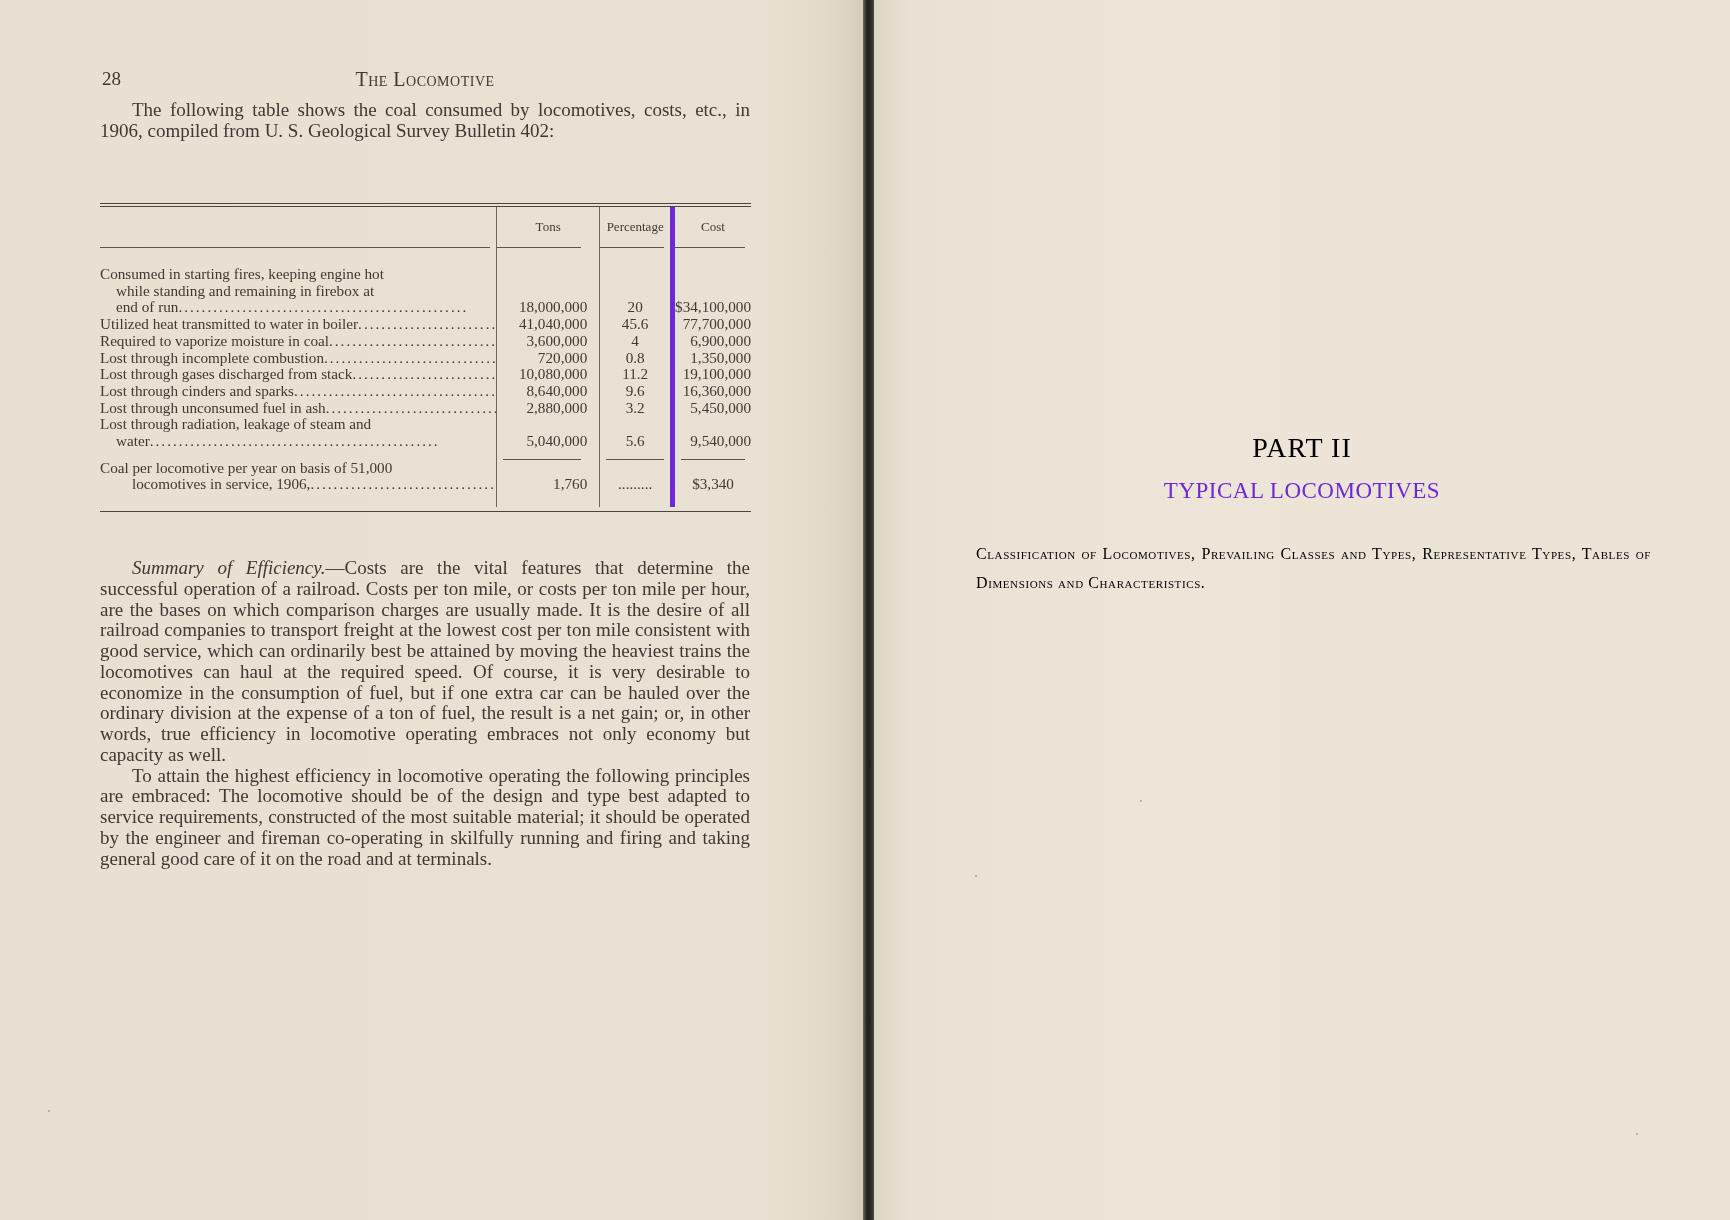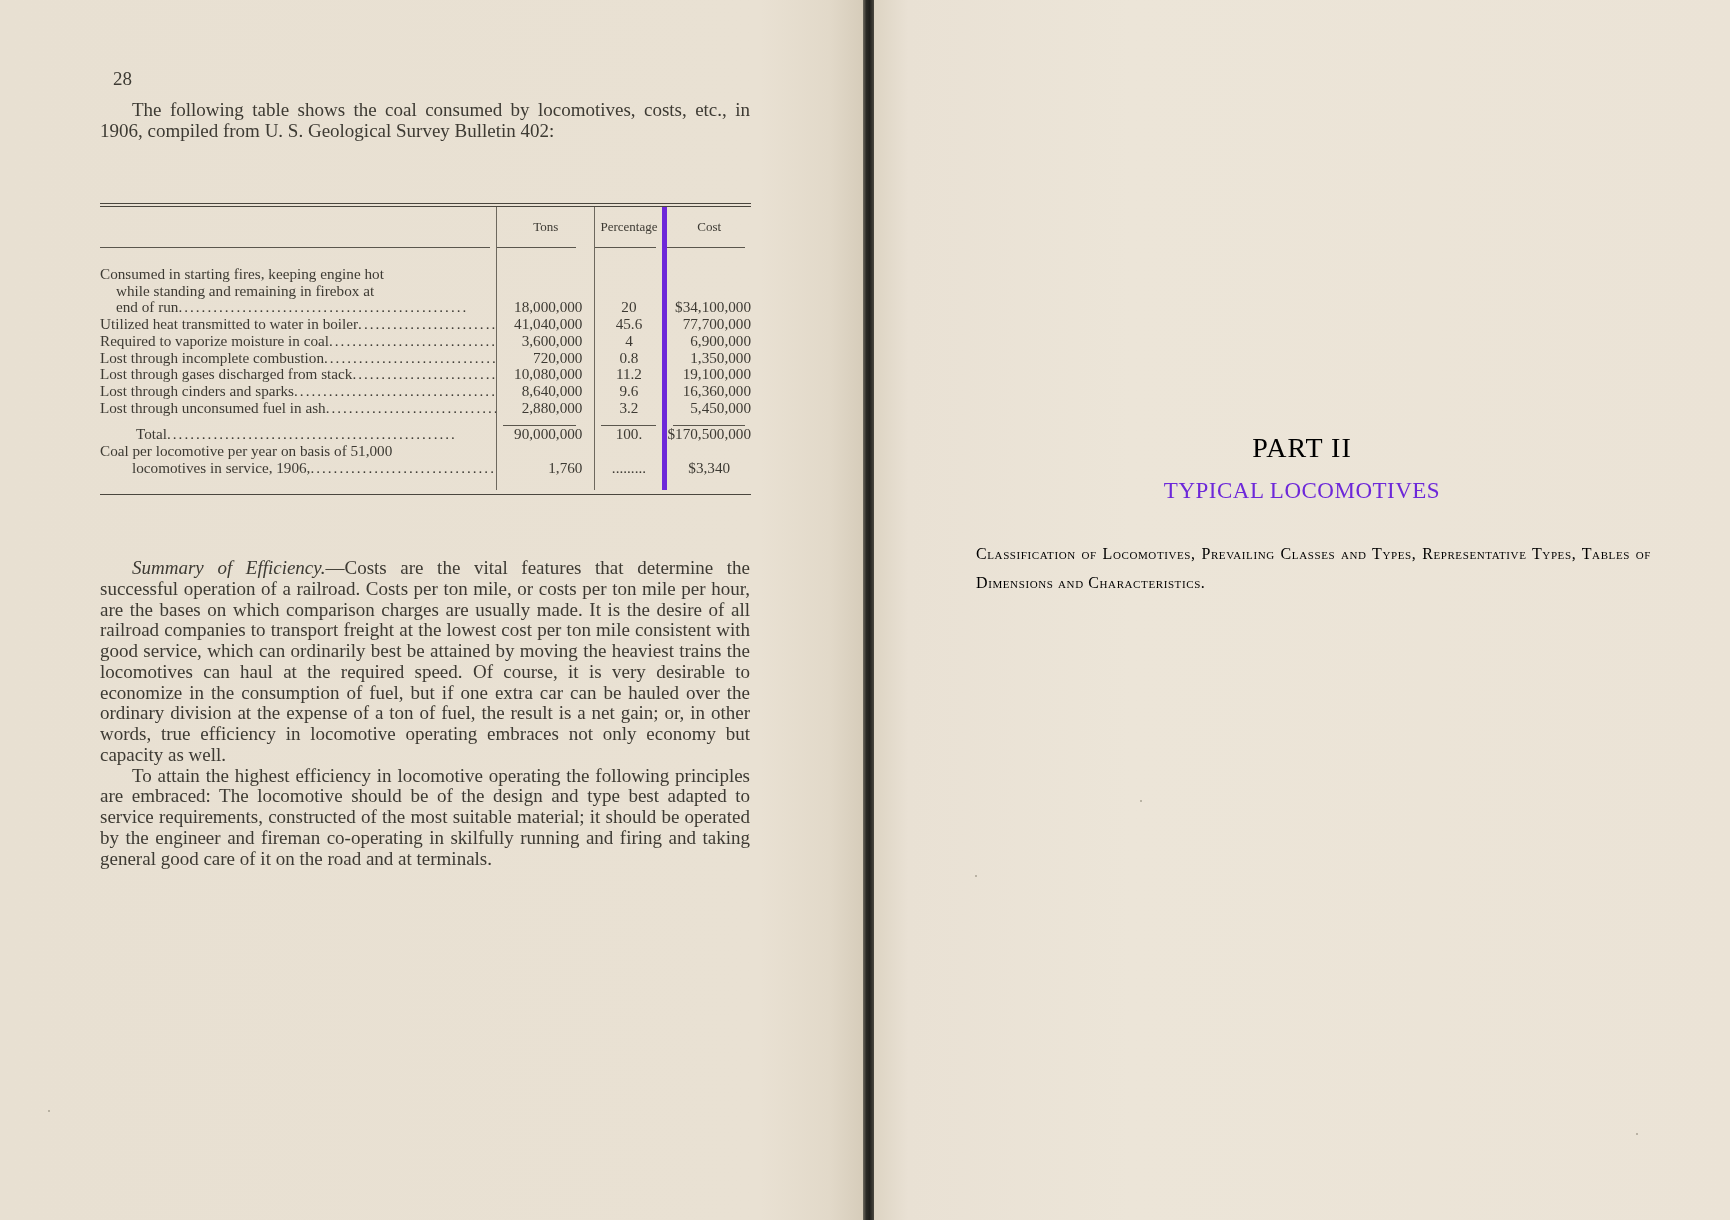--- a/index.html
+++ b/index.html
@@ -22,7 +22,7 @@
     background: linear-gradient(to right, #6e6a5f 0%, #2a2a26 30%, #1f1f1c 60%, #4b4840 100%);
   }
   .running-head { position:absolute; top:68px; left:100px; width:650px; height:26px; font-size:19px; }
-  .page-number { position:absolute; left:13px; top:0; }
+  .page-number { position:absolute; left:2px; top:0; }
   .running-title { position:absolute; left:0; right:0; text-align:center; top:0; letter-spacing:0.5px; font-variant:small-caps; font-size:20px; }
 
   .intro {

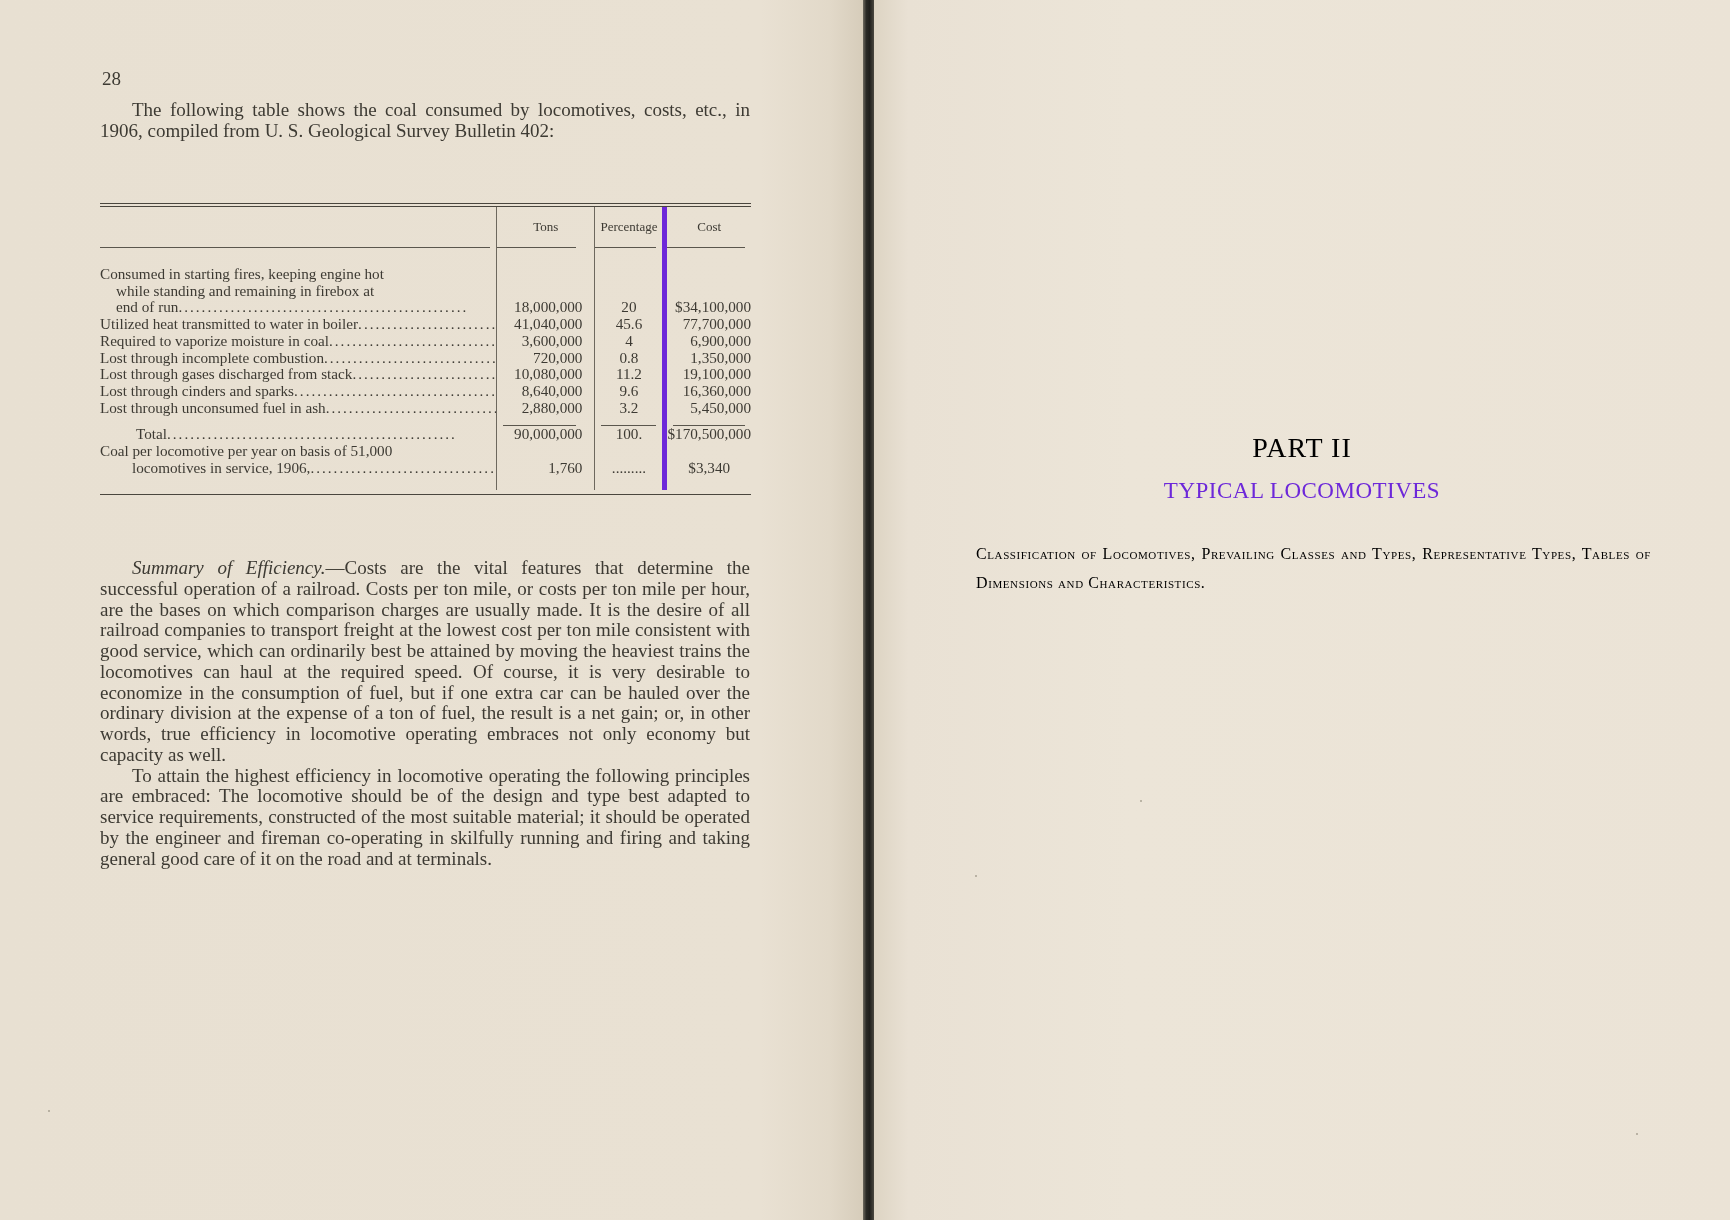--- a/index.html
+++ b/index.html
@@ -79,6 +79,7 @@
 
 <div class="running-head">
   <span class="page-number">28</span>
+  <span class="running-title">The Locomotive</span>
 </div>
 
 <div class="intro">The following table shows the coal consumed by locomotives, costs, etc., in 1906, compiled from U. S. Geological Survey Bulletin 402:</div>

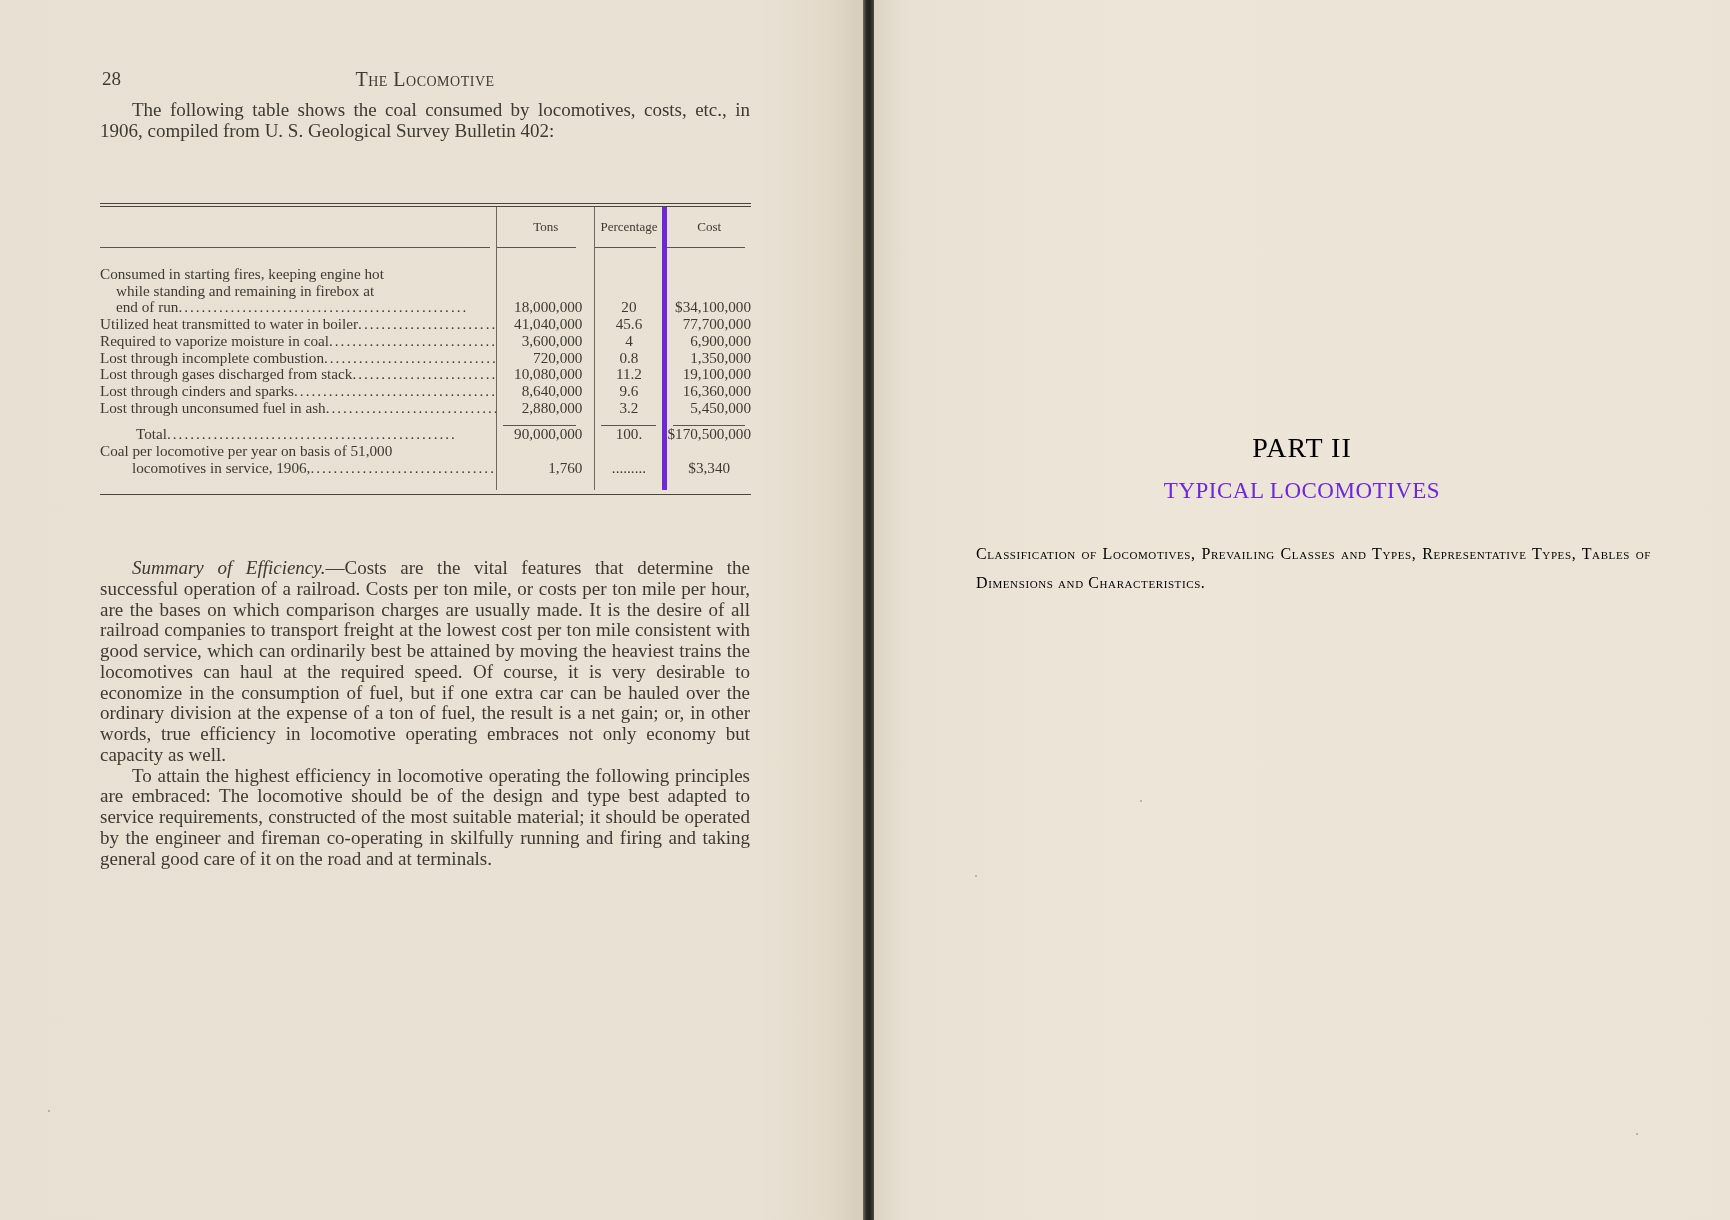--- a/index.html
+++ b/index.html
@@ -203,6 +203,18 @@
         <td class="c-cost">5,450,000</td>
       </tr>
 
+      <tr>
+        <td class="c-desc">
+          <span class="desc-text">Lost through radiation, leakage of steam and</span>
+          <span class="desc-text indent leader">
+              <span>water</span>
+              <span class="fill">..................................................</span>
+            </span>
+        </td>
+        <td class="c-tons">5,040,000</td>
+        <td class="c-pct">5.6</td>
+        <td class="c-cost">9,540,000</td>
+      </tr>
 
       <tr class="sum-rule">
         <td class="c-desc"></td>

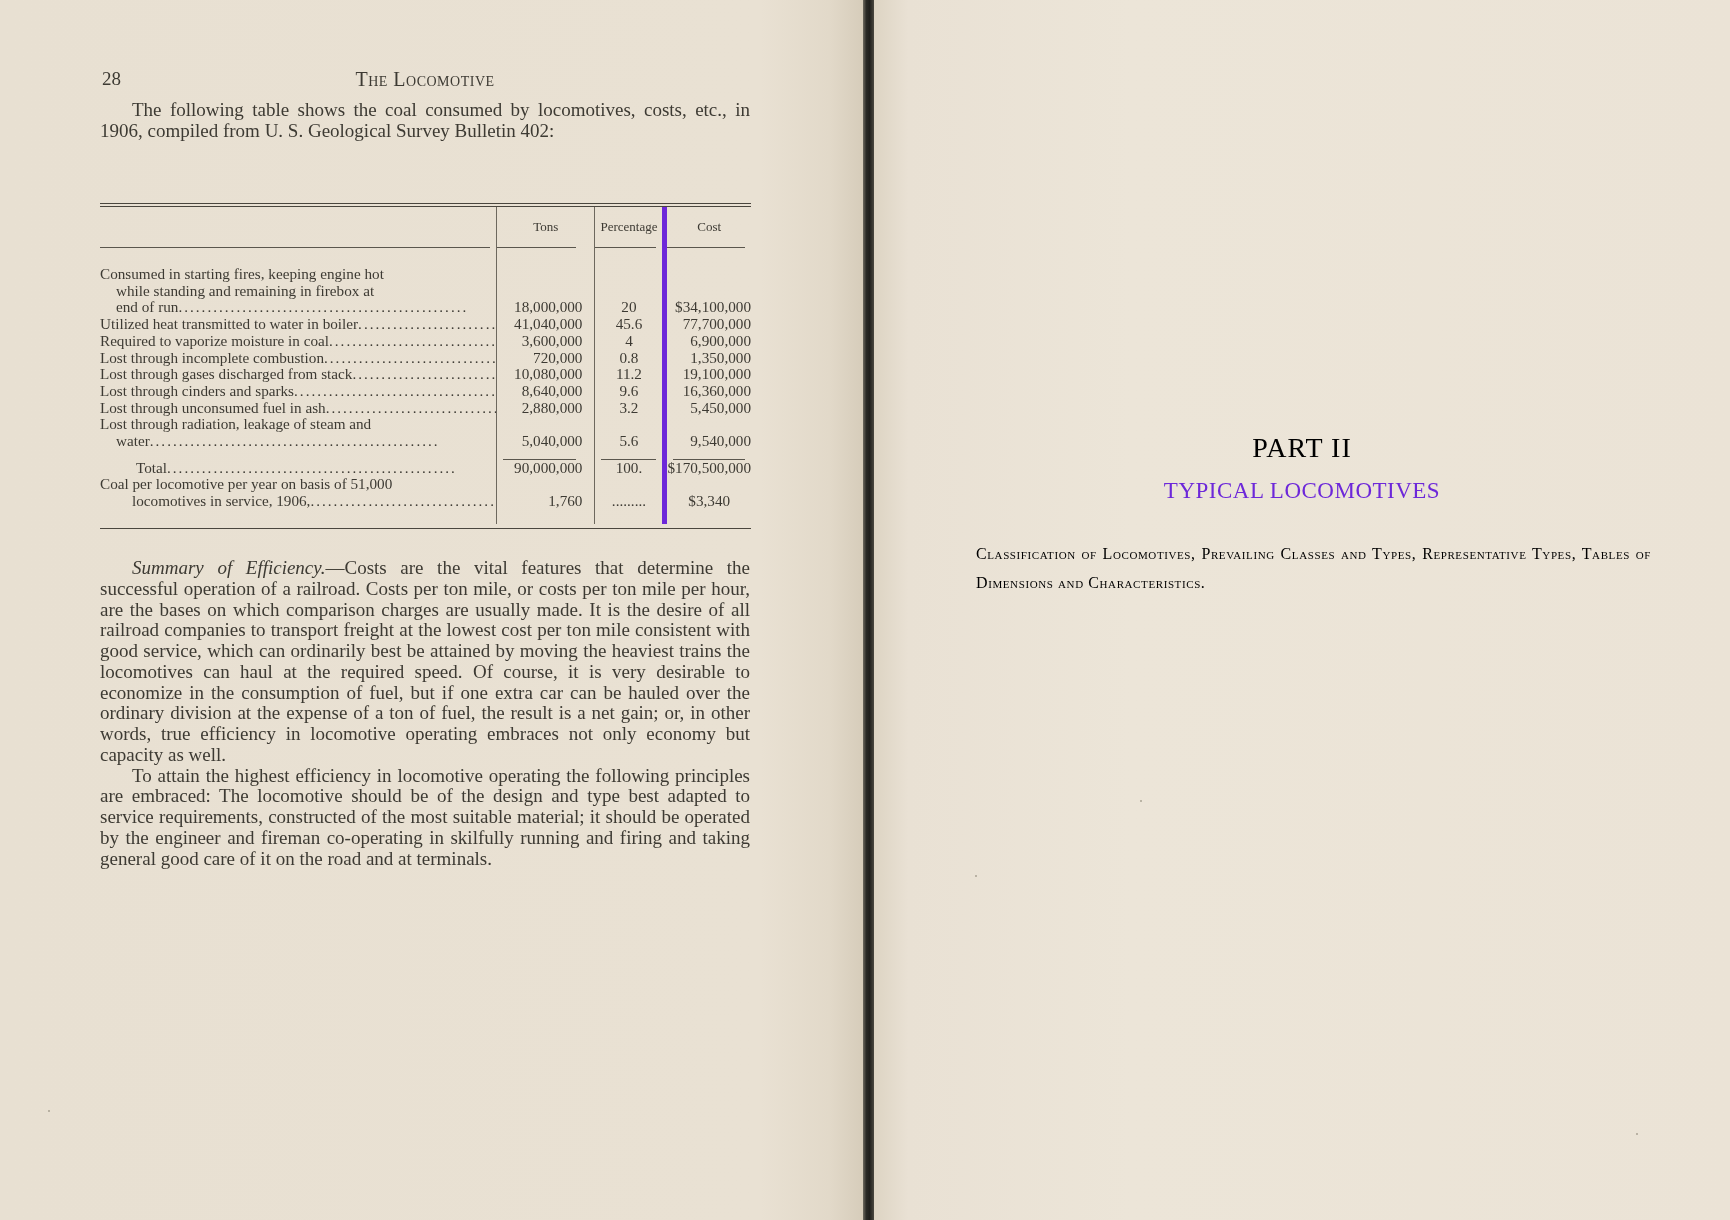--- a/index.html
+++ b/index.html
@@ -229,17 +229,6 @@
           </td>
       </tr>
 
-      <tr>
-        <td class="c-desc">
-            <span class="leader" style="padding-left:36px;">
-              <span>Total</span>
-              <span class="fill">..................................................</span>
-            </span>
-          </td>
-        <td class="c-tons">90,000,000</td>
-        <td class="c-pct">100.</td>
-        <td class="c-cost">$170,500,000</td>
-      </tr>
 
       <tr>
         <td class="c-desc" style="padding-bottom:14px;">

